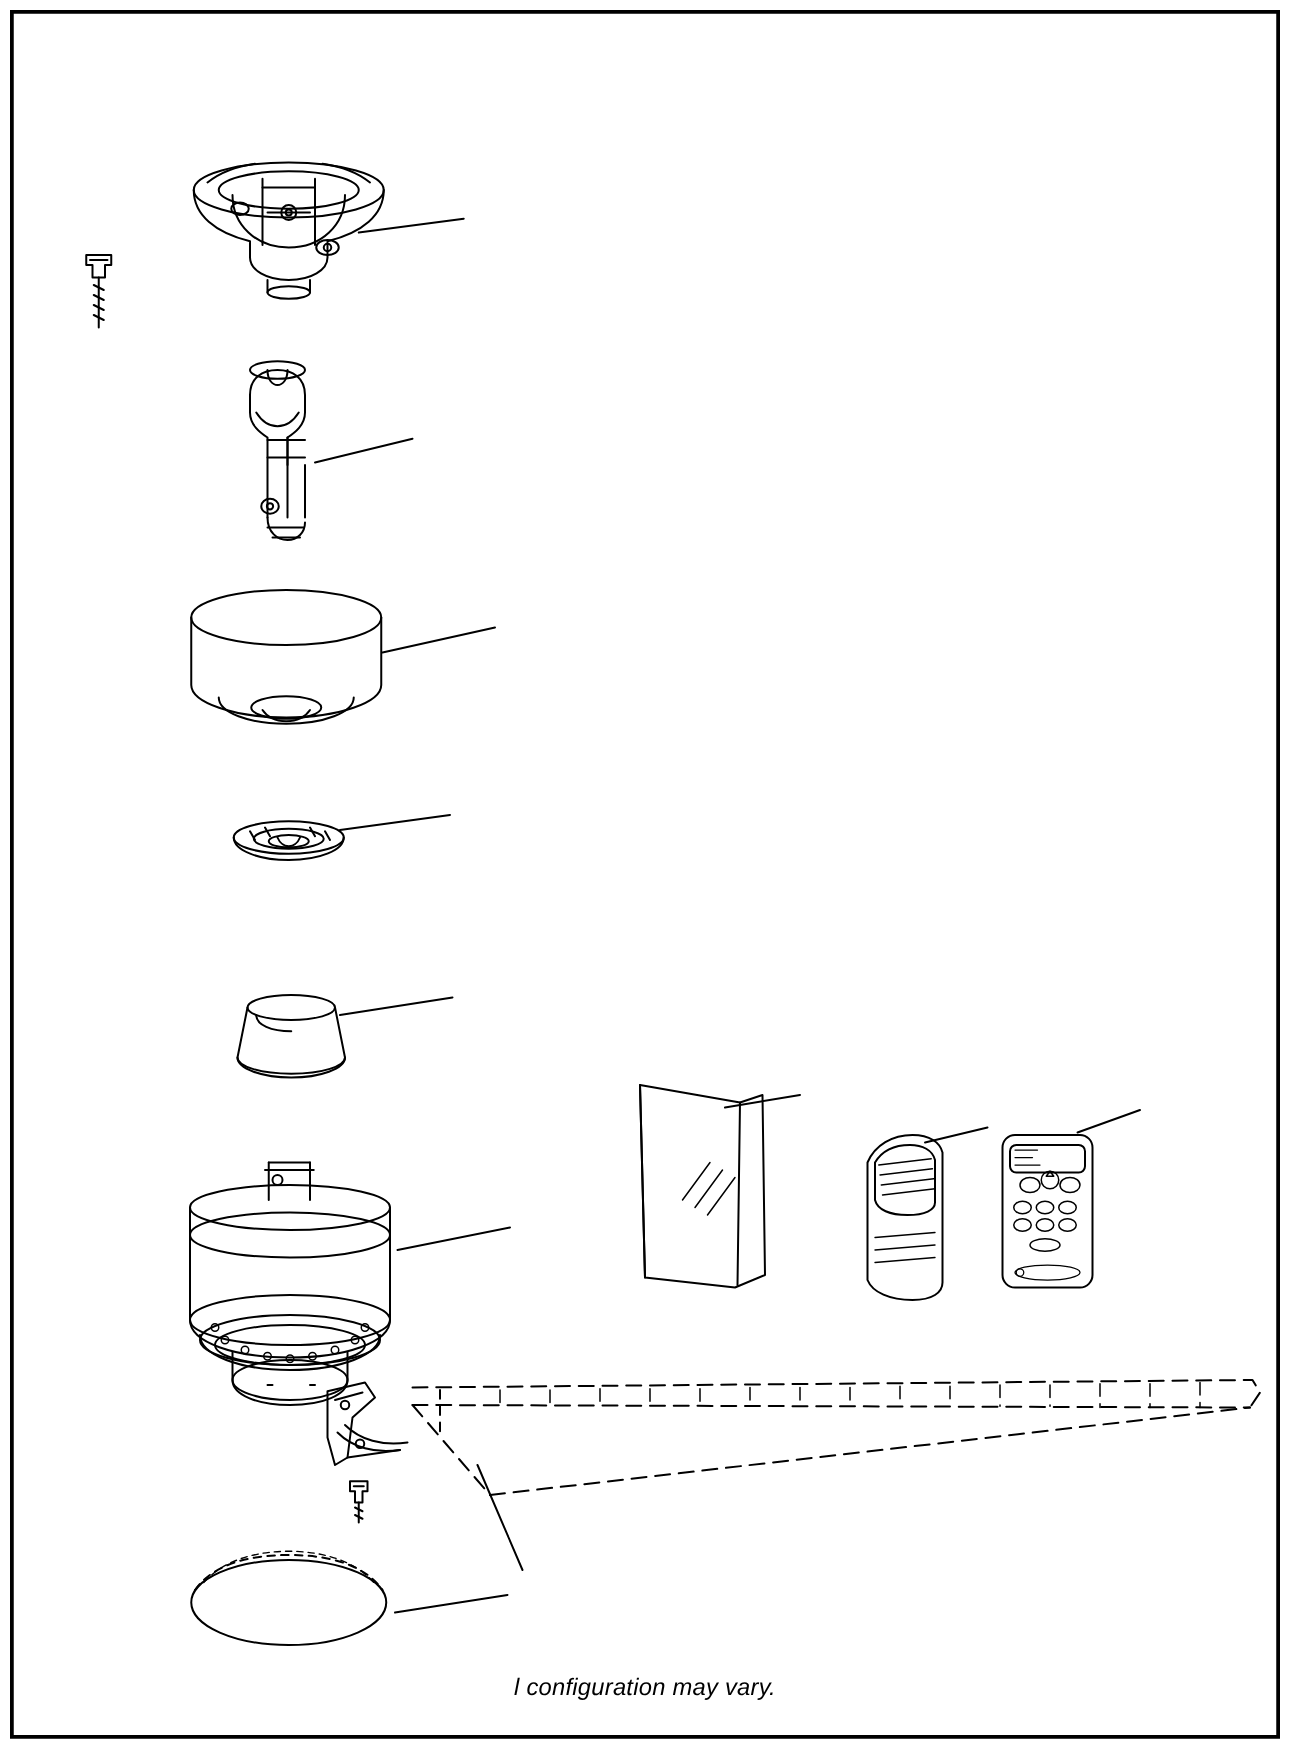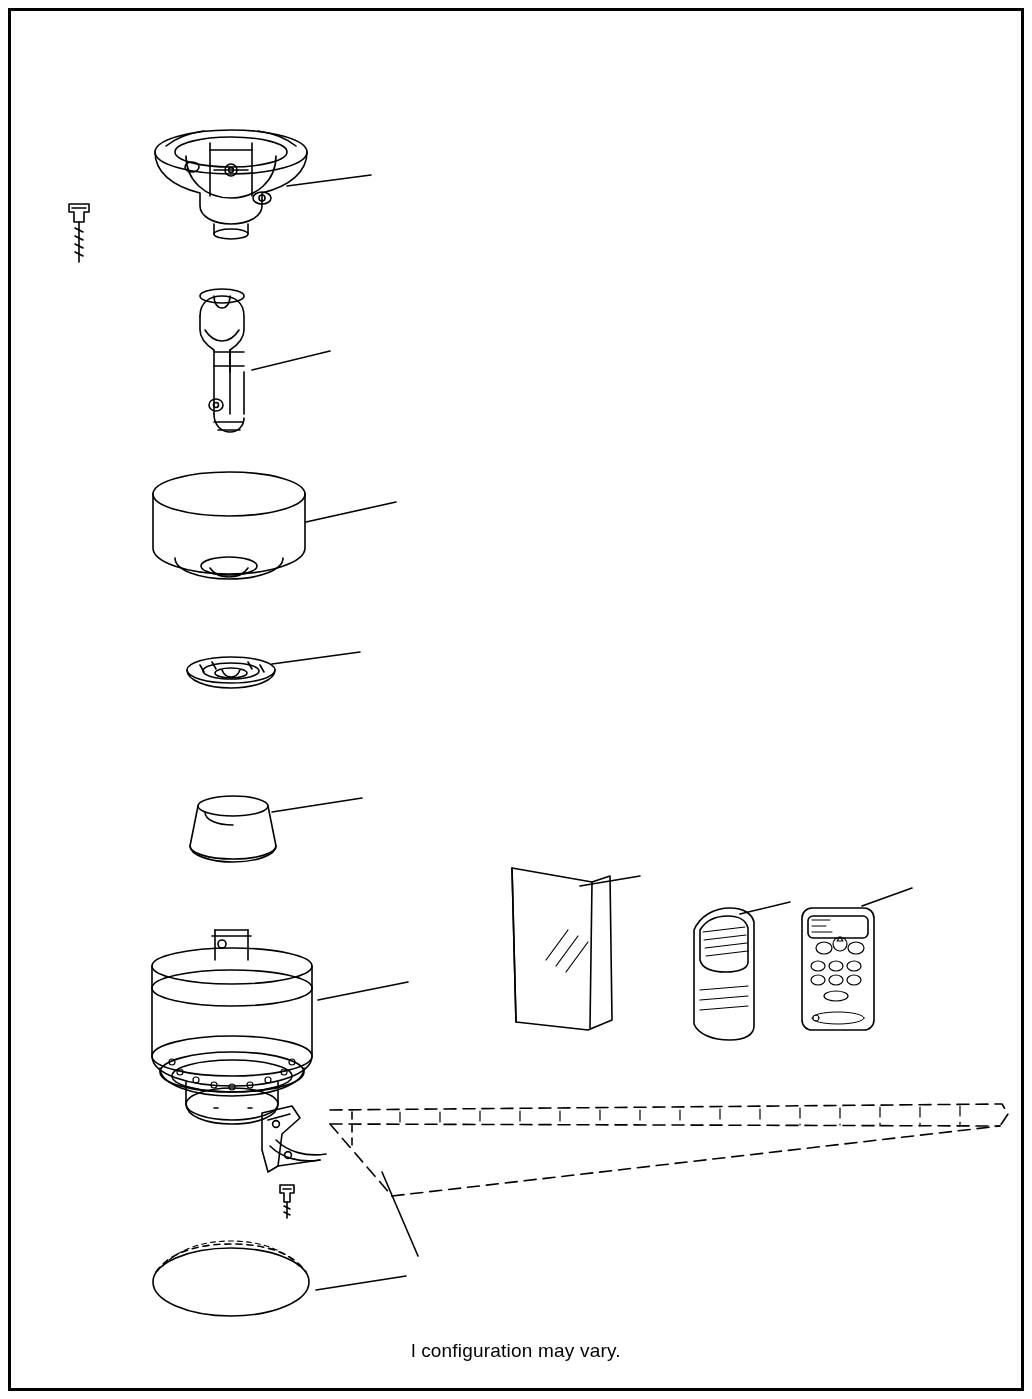--- a/index.html
+++ b/index.html
@@ -41,6 +41,7 @@
     top: 1340px;
     width: 1032px;
     text-align: center;
+    font-style: italic;
     font-size: 19px;
     letter-spacing: 0.2px;
     color: #000000;

